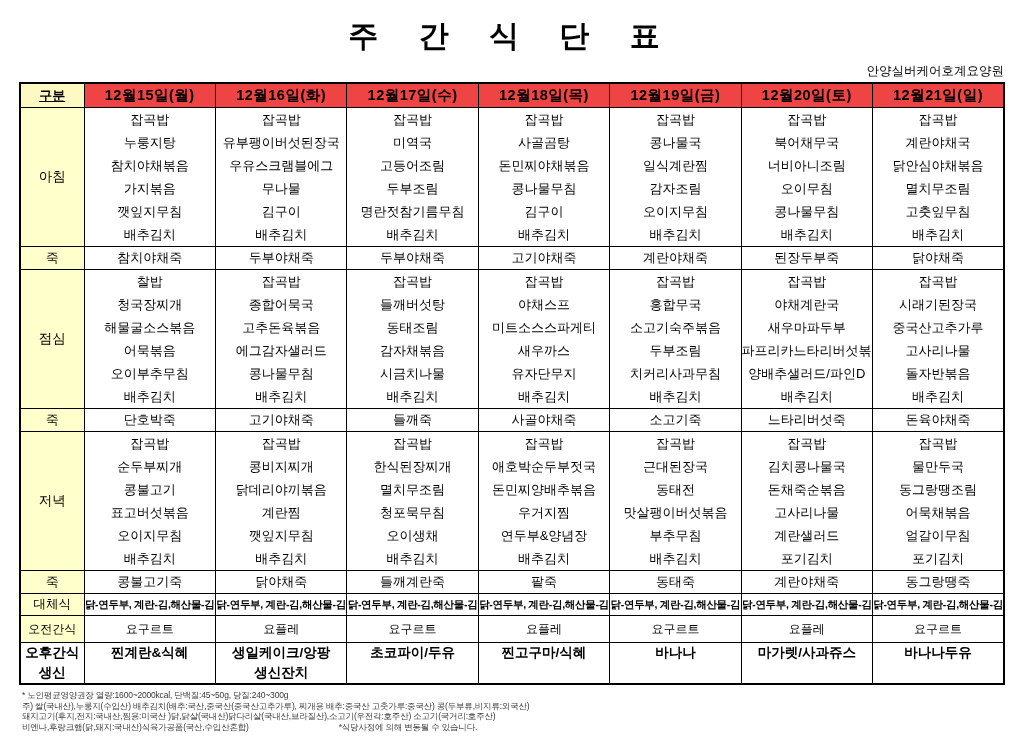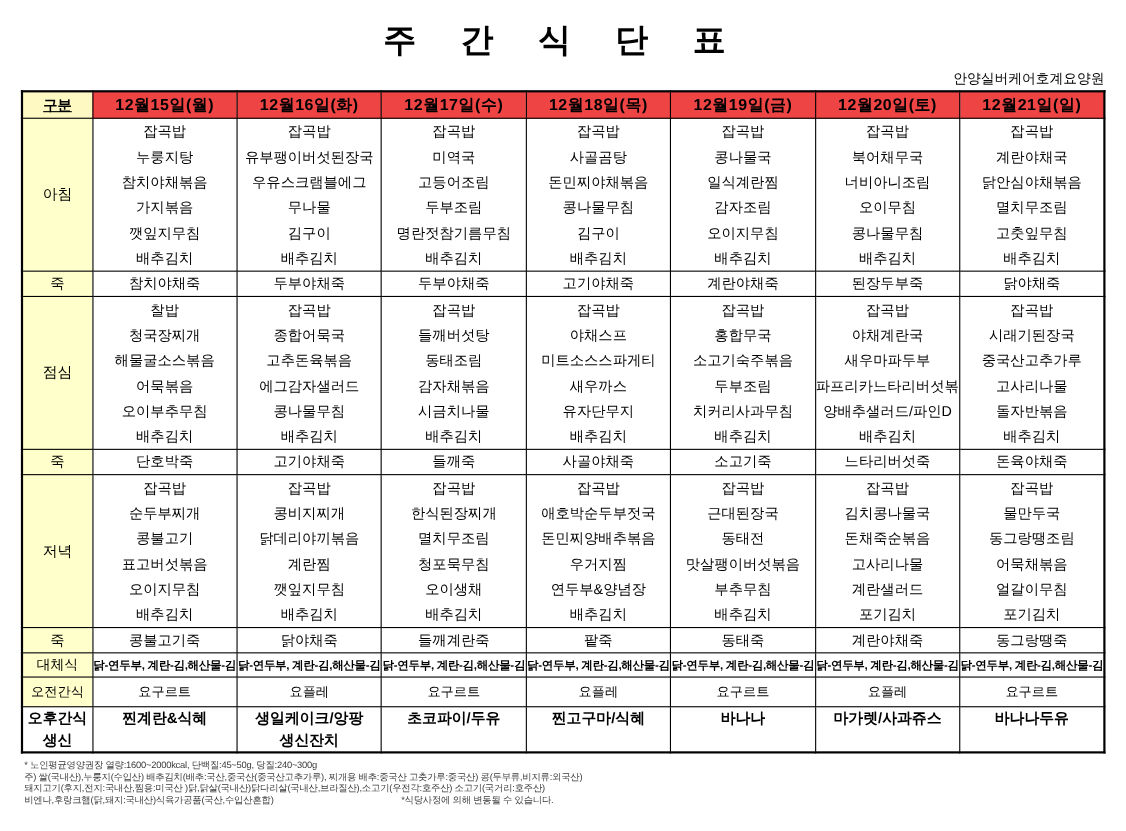--- a/index.html
+++ b/index.html
@@ -29,7 +29,7 @@
              font-weight:500;letter-spacing:-.2px;}
   .footnotes .fline{white-space:nowrap;}
   .lastline{display:flex;}
-  .change-note{margin-left:116px;}
+  .change-note{margin-left:90px;}
 </style>
 </head>
 <body>

